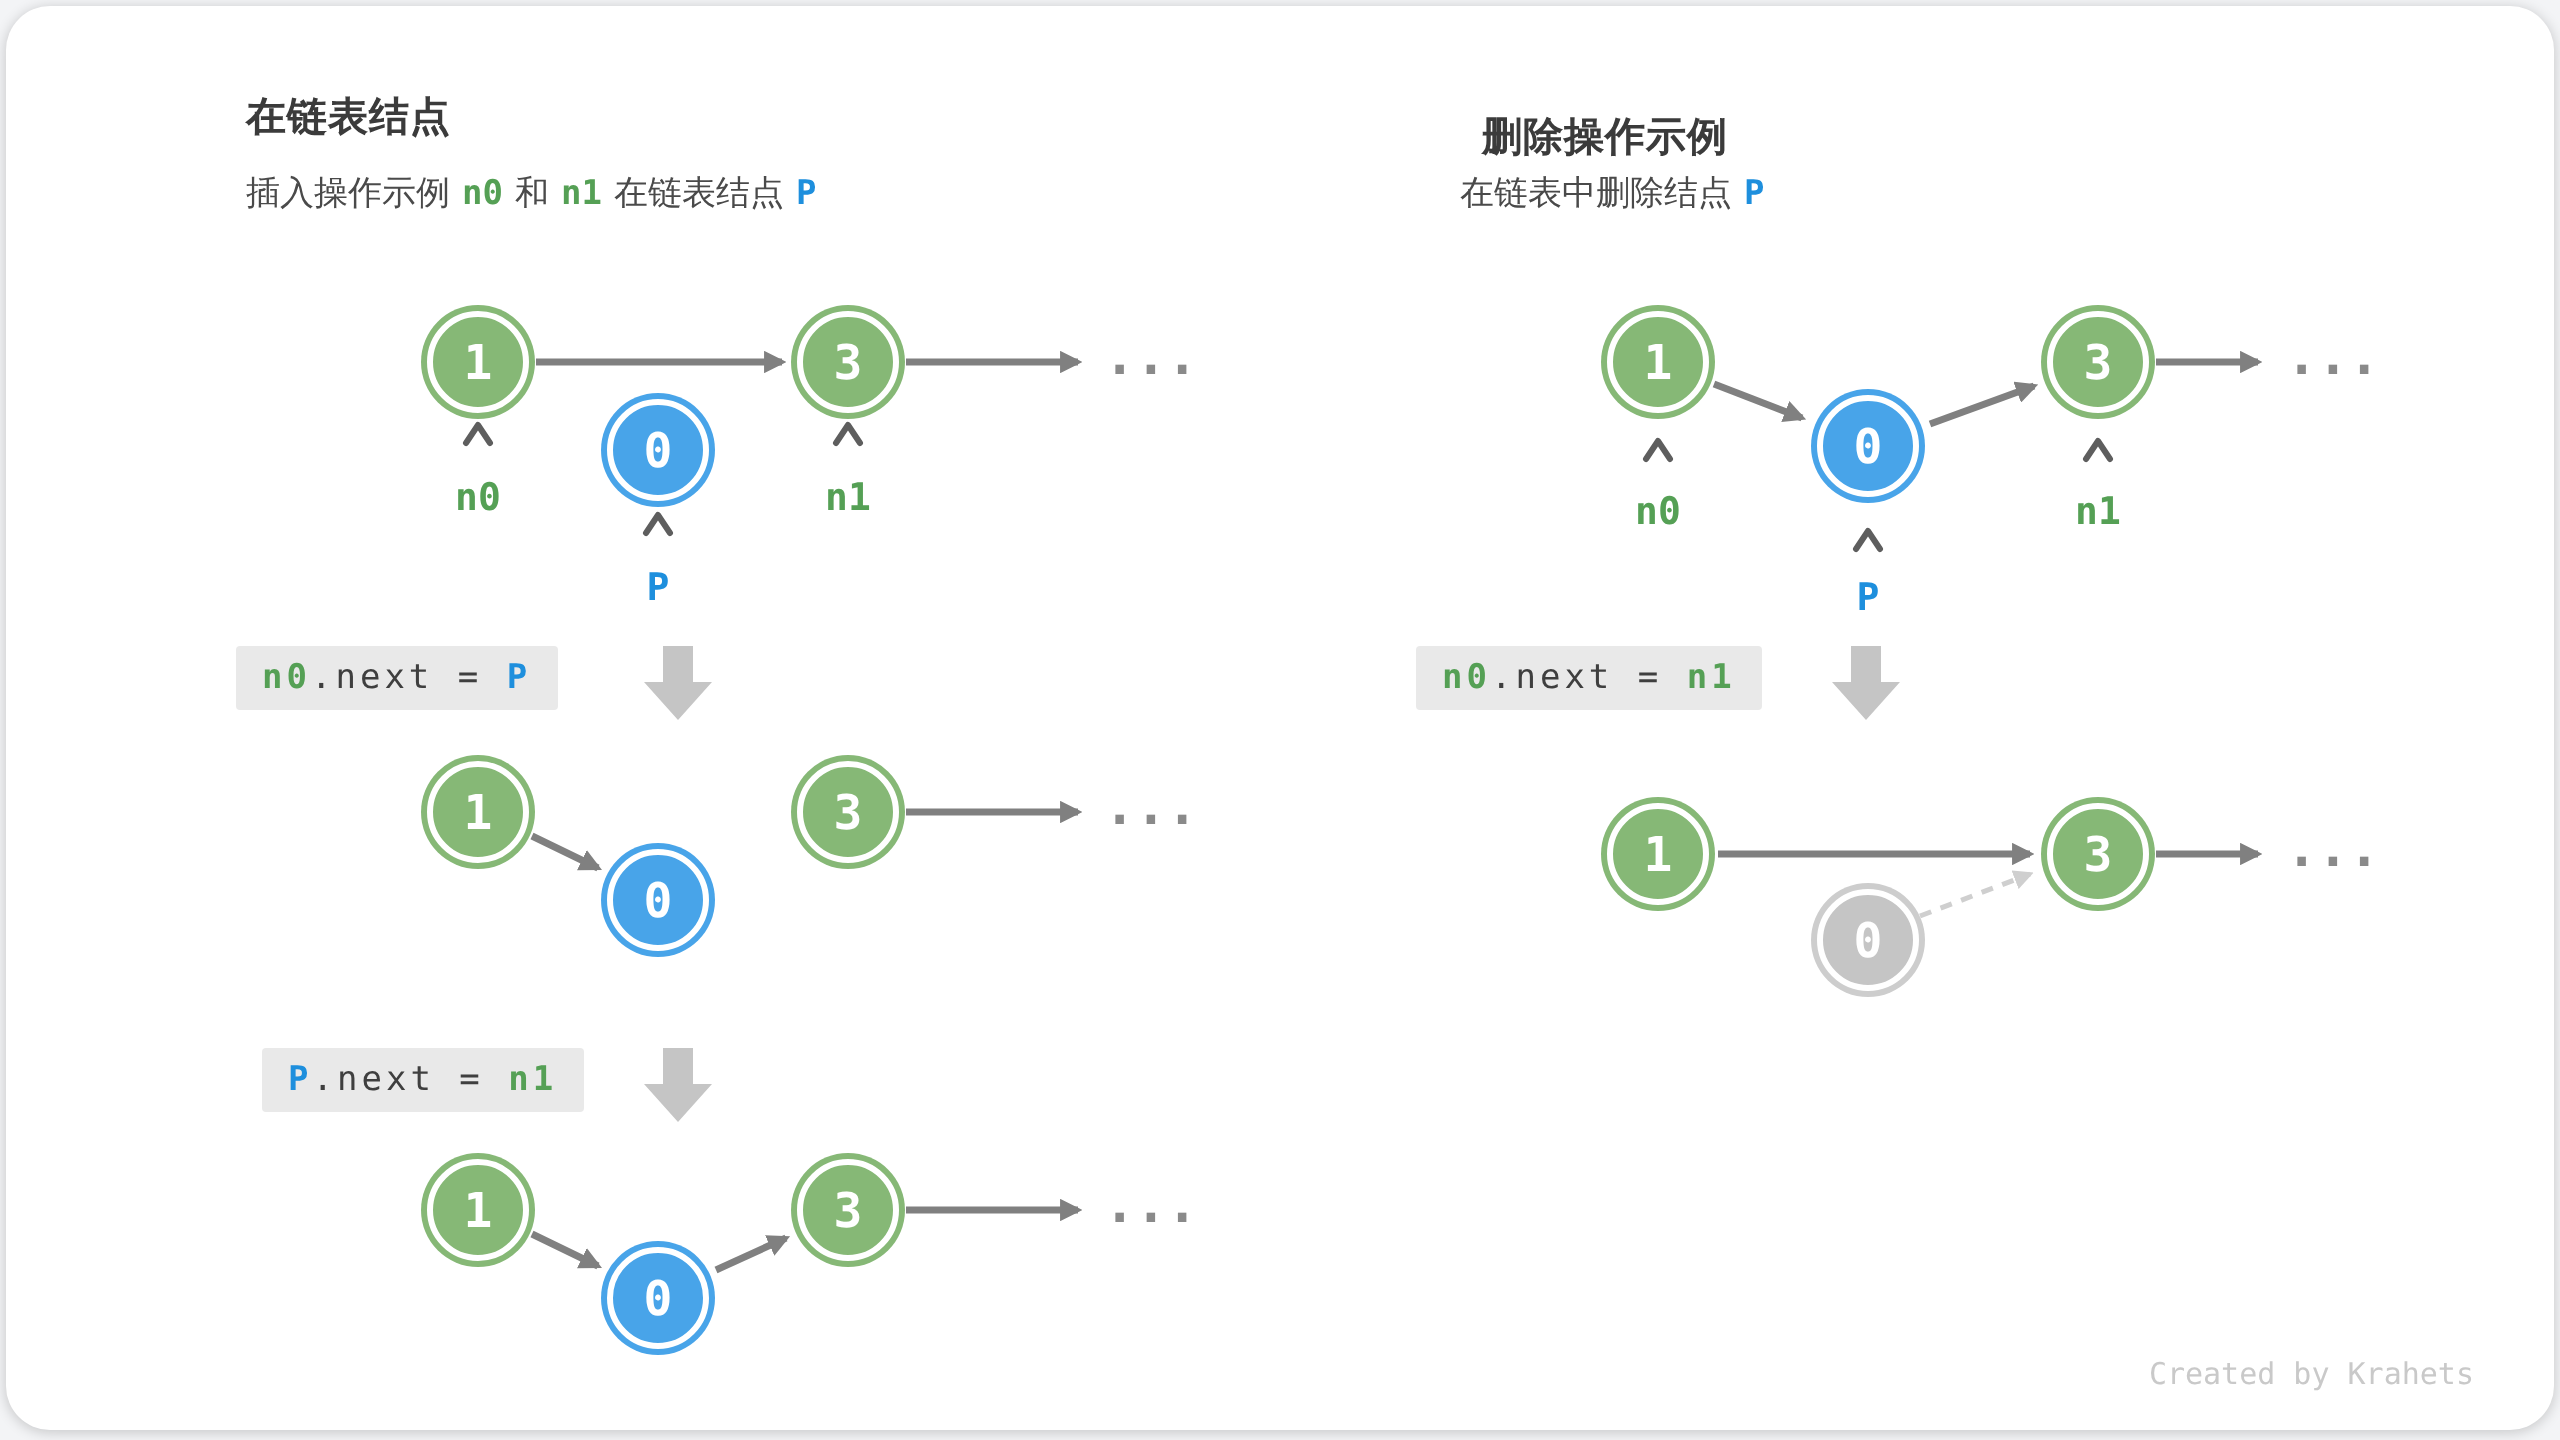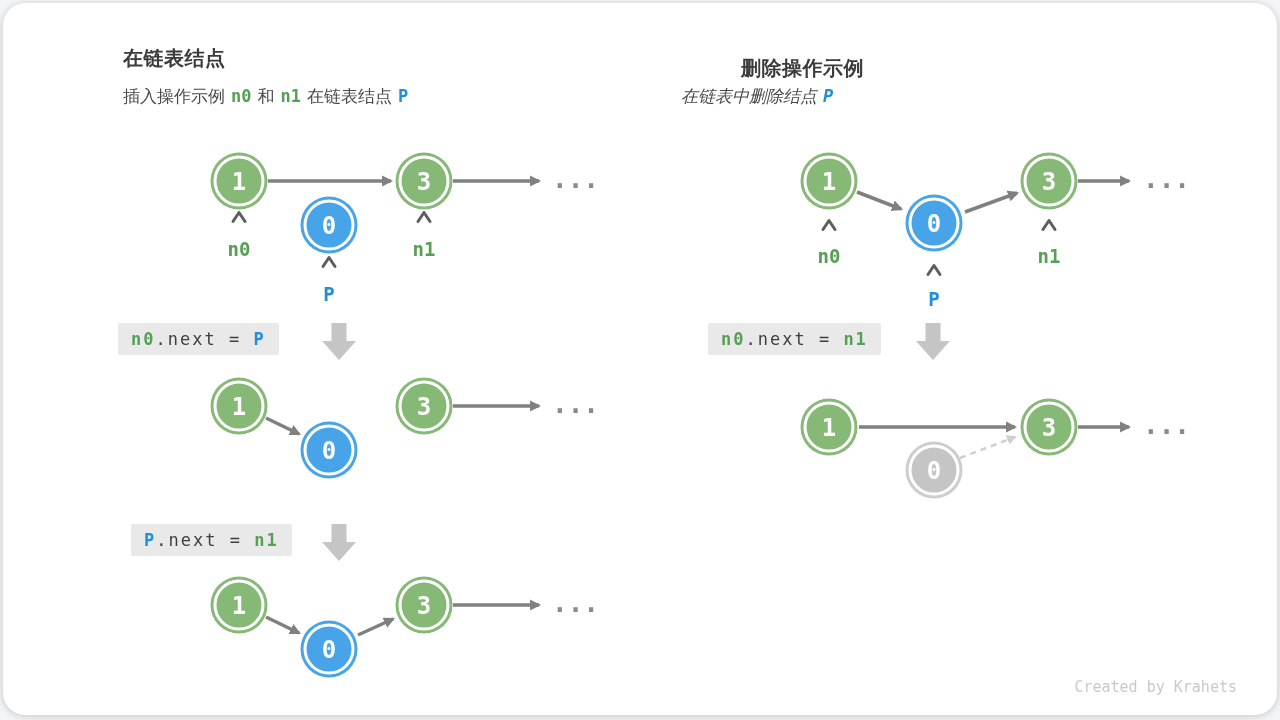--- a/index.html
+++ b/index.html
@@ -138,7 +138,7 @@
 
     <div>
       <div class="panel-title" style="left:738px; top:42px;margin-top:10px;">删除操作示例</div>
-      <div class="panel-subtitle" style="left:678px; top:82px;font-style:italic;"><span>在链表中删除结点</span><span class="kw kw-b">P</span></div>
+      <div class="panel-subtitle" style="left:727px; top:82px;"><span>在链表中删除结点</span><span class="kw kw-b">P</span></div>
 
       <div class="node node-green" style="left:826px; top:178px;">1</div>
       <div class="node node-blue" style="left:931px; top:220px;">0</div>

